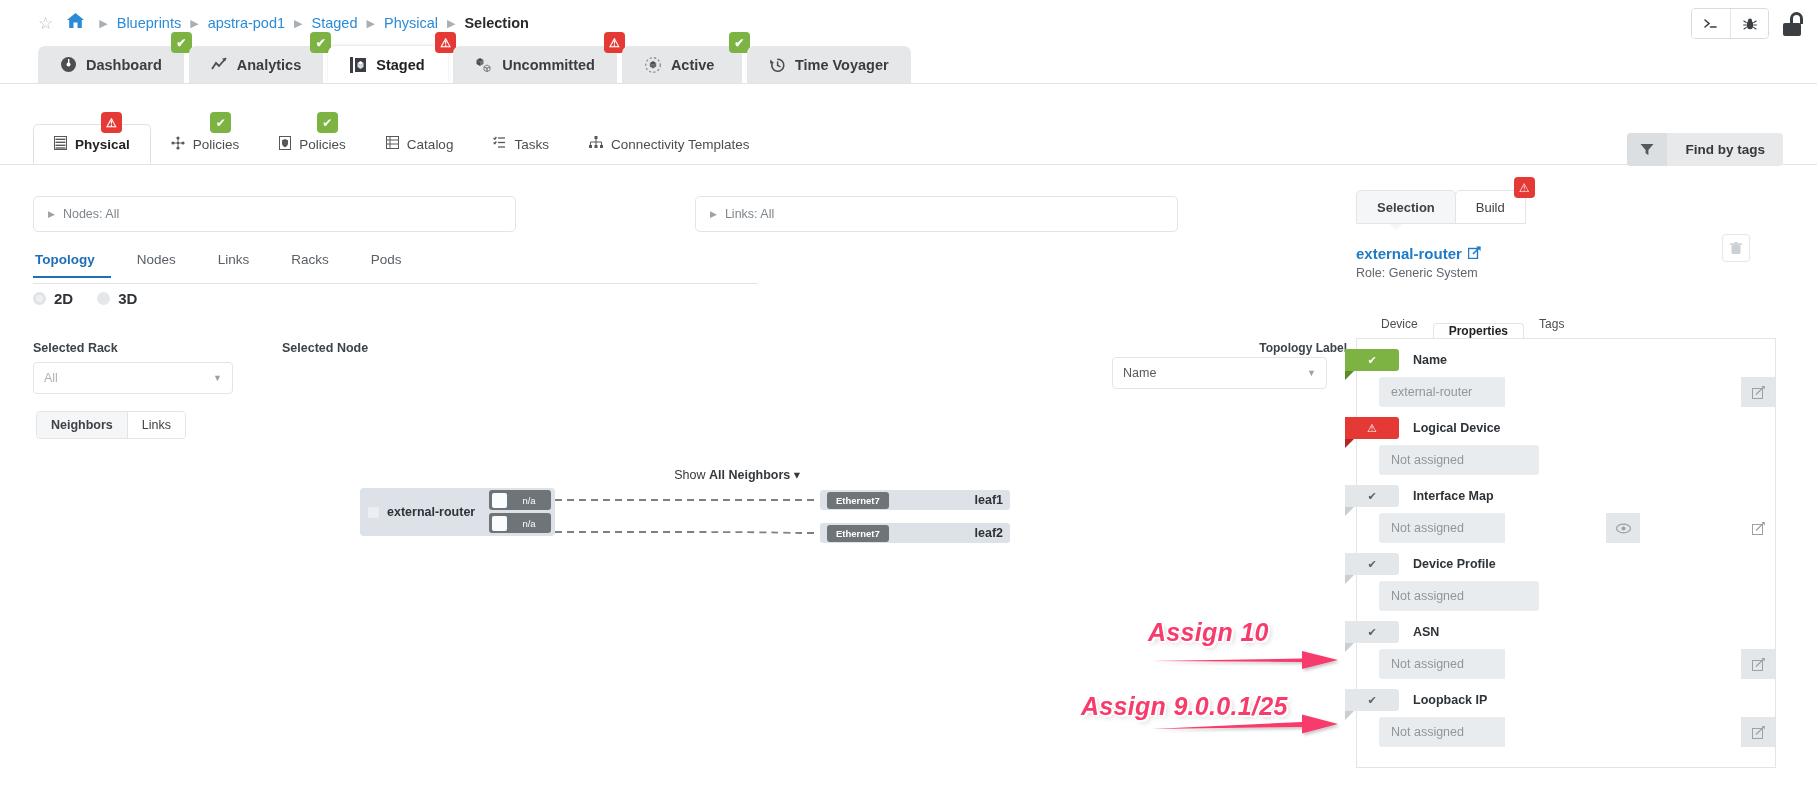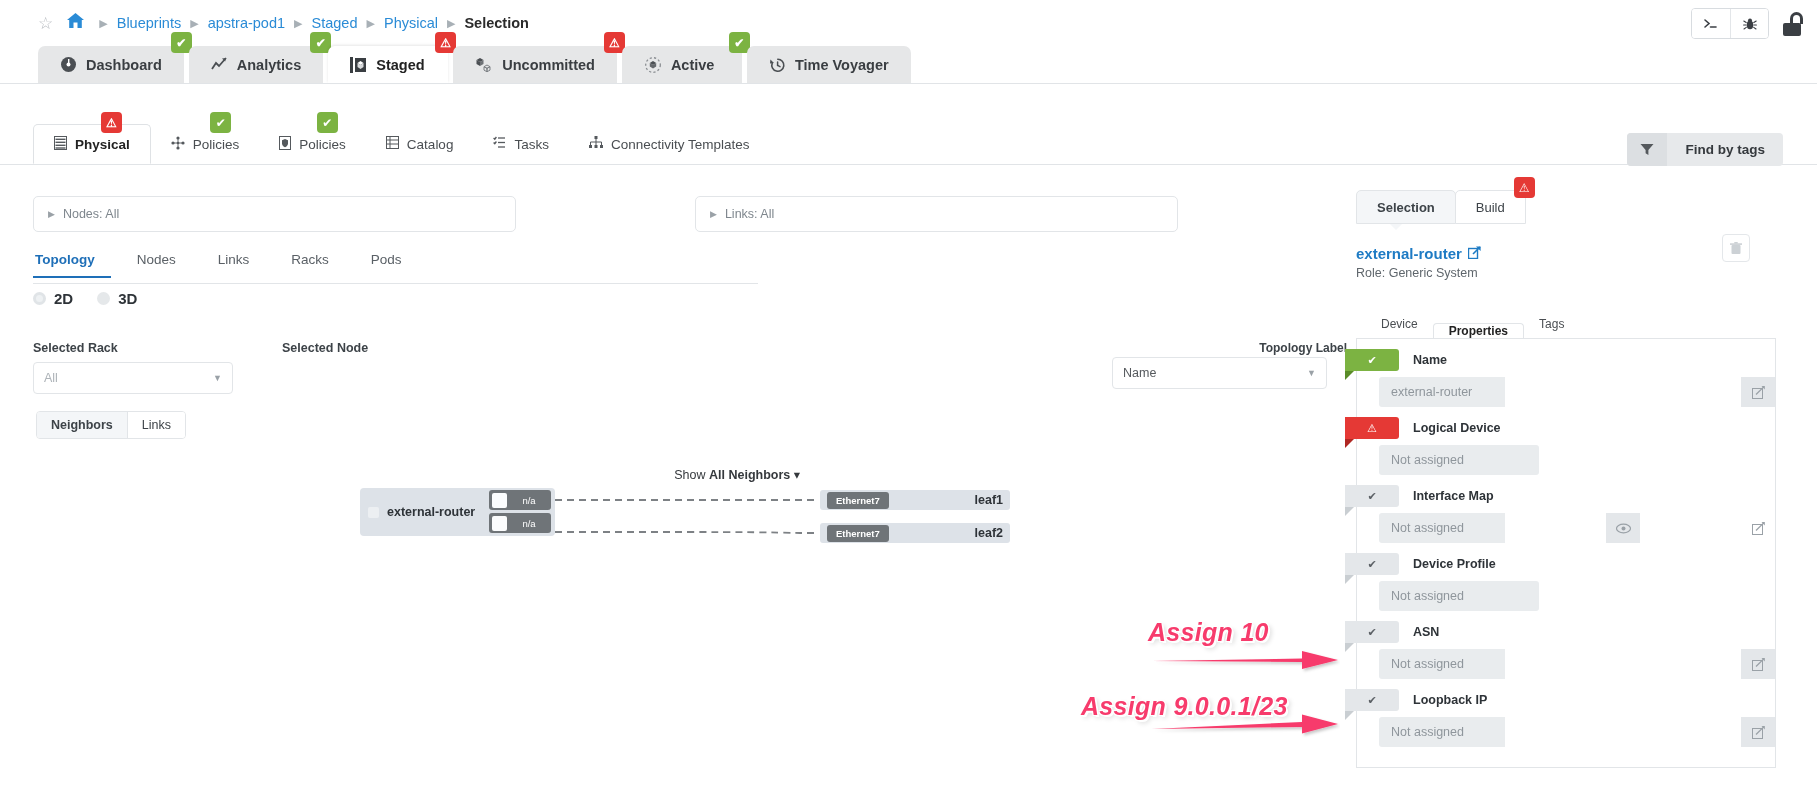--- a/index.html
+++ b/index.html
@@ -659,7 +659,7 @@
     </g>
   </svg>
 
-  <div class="anno" id="anno2">Assign 9.0.0.1/23</div>
+  <div class="anno" id="anno2">Assign 9.0.0.1/25</div>
   <svg class="arrowsvg" id="arr2" width="190" height="30" viewBox="0 0 190 30">
     <defs>
         <filter id="sh2" x="-20%" y="-40%" width="150%" height="200%">

